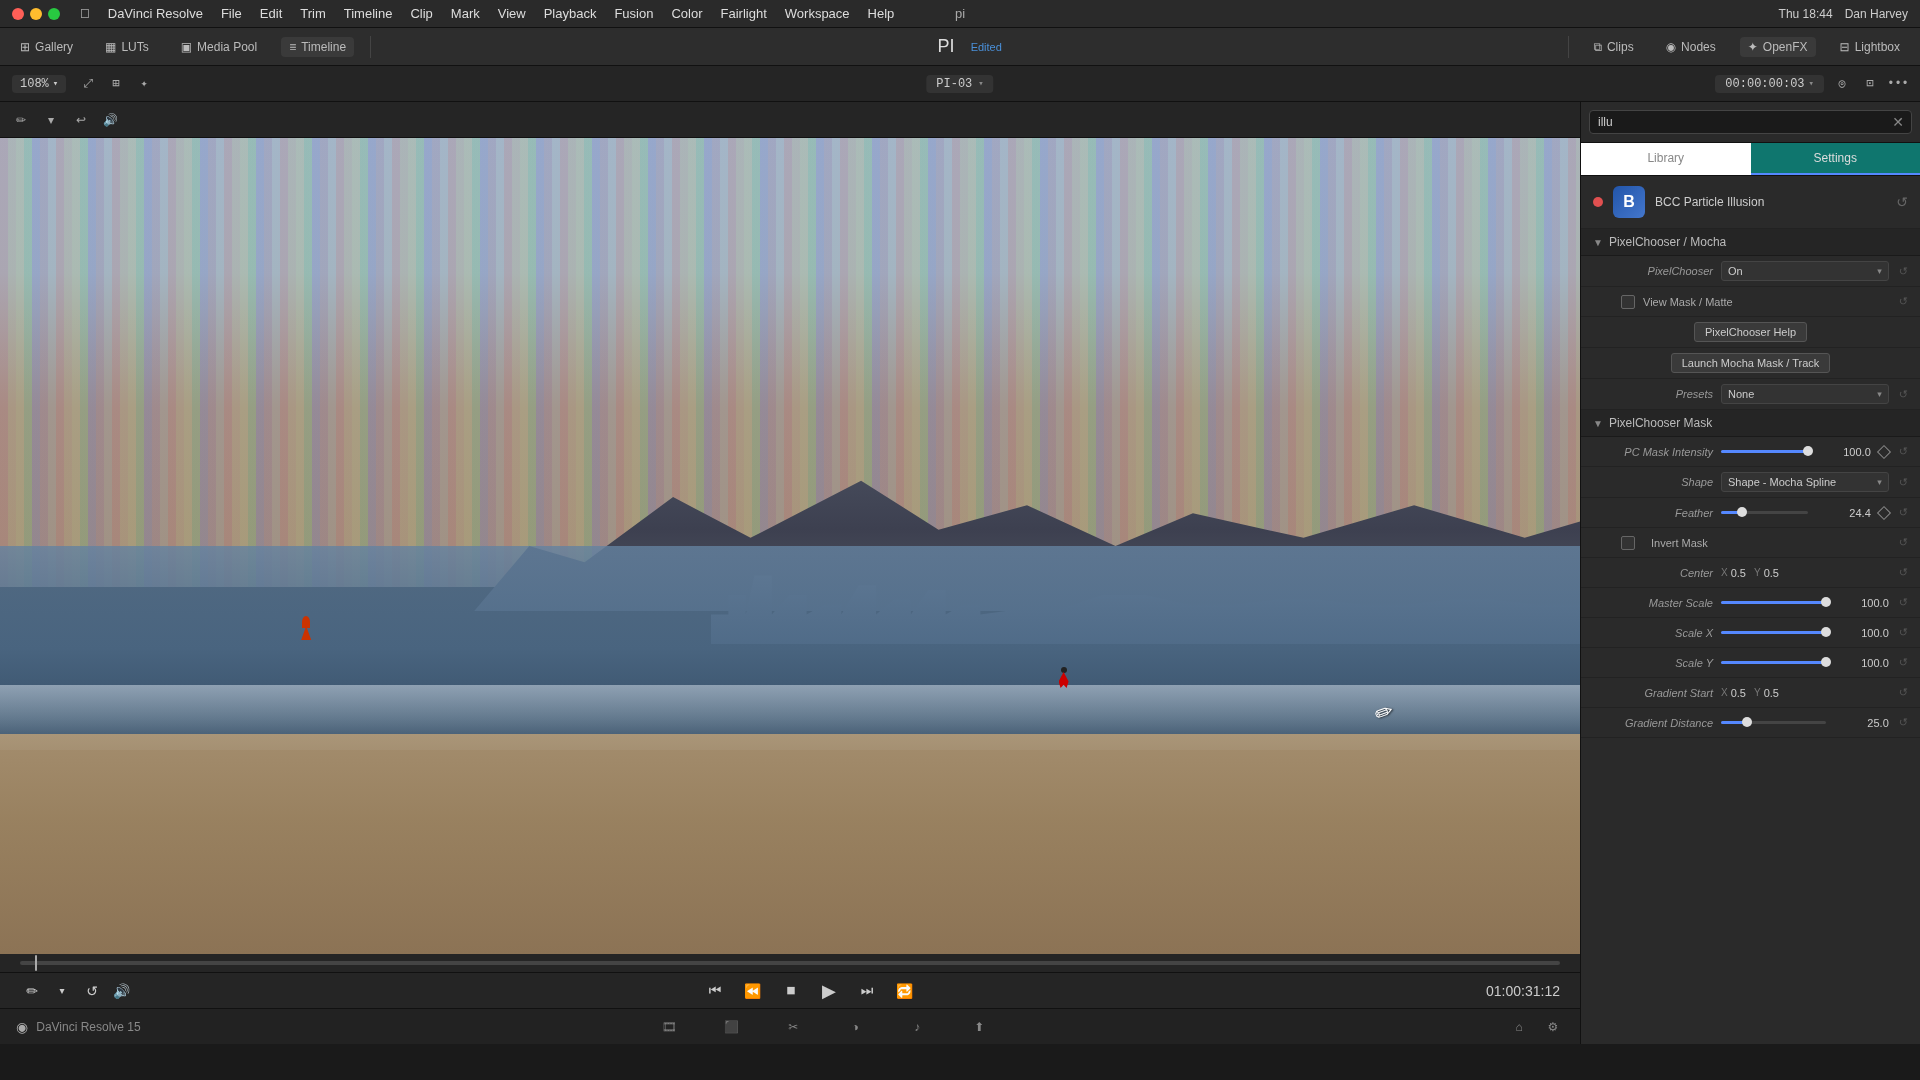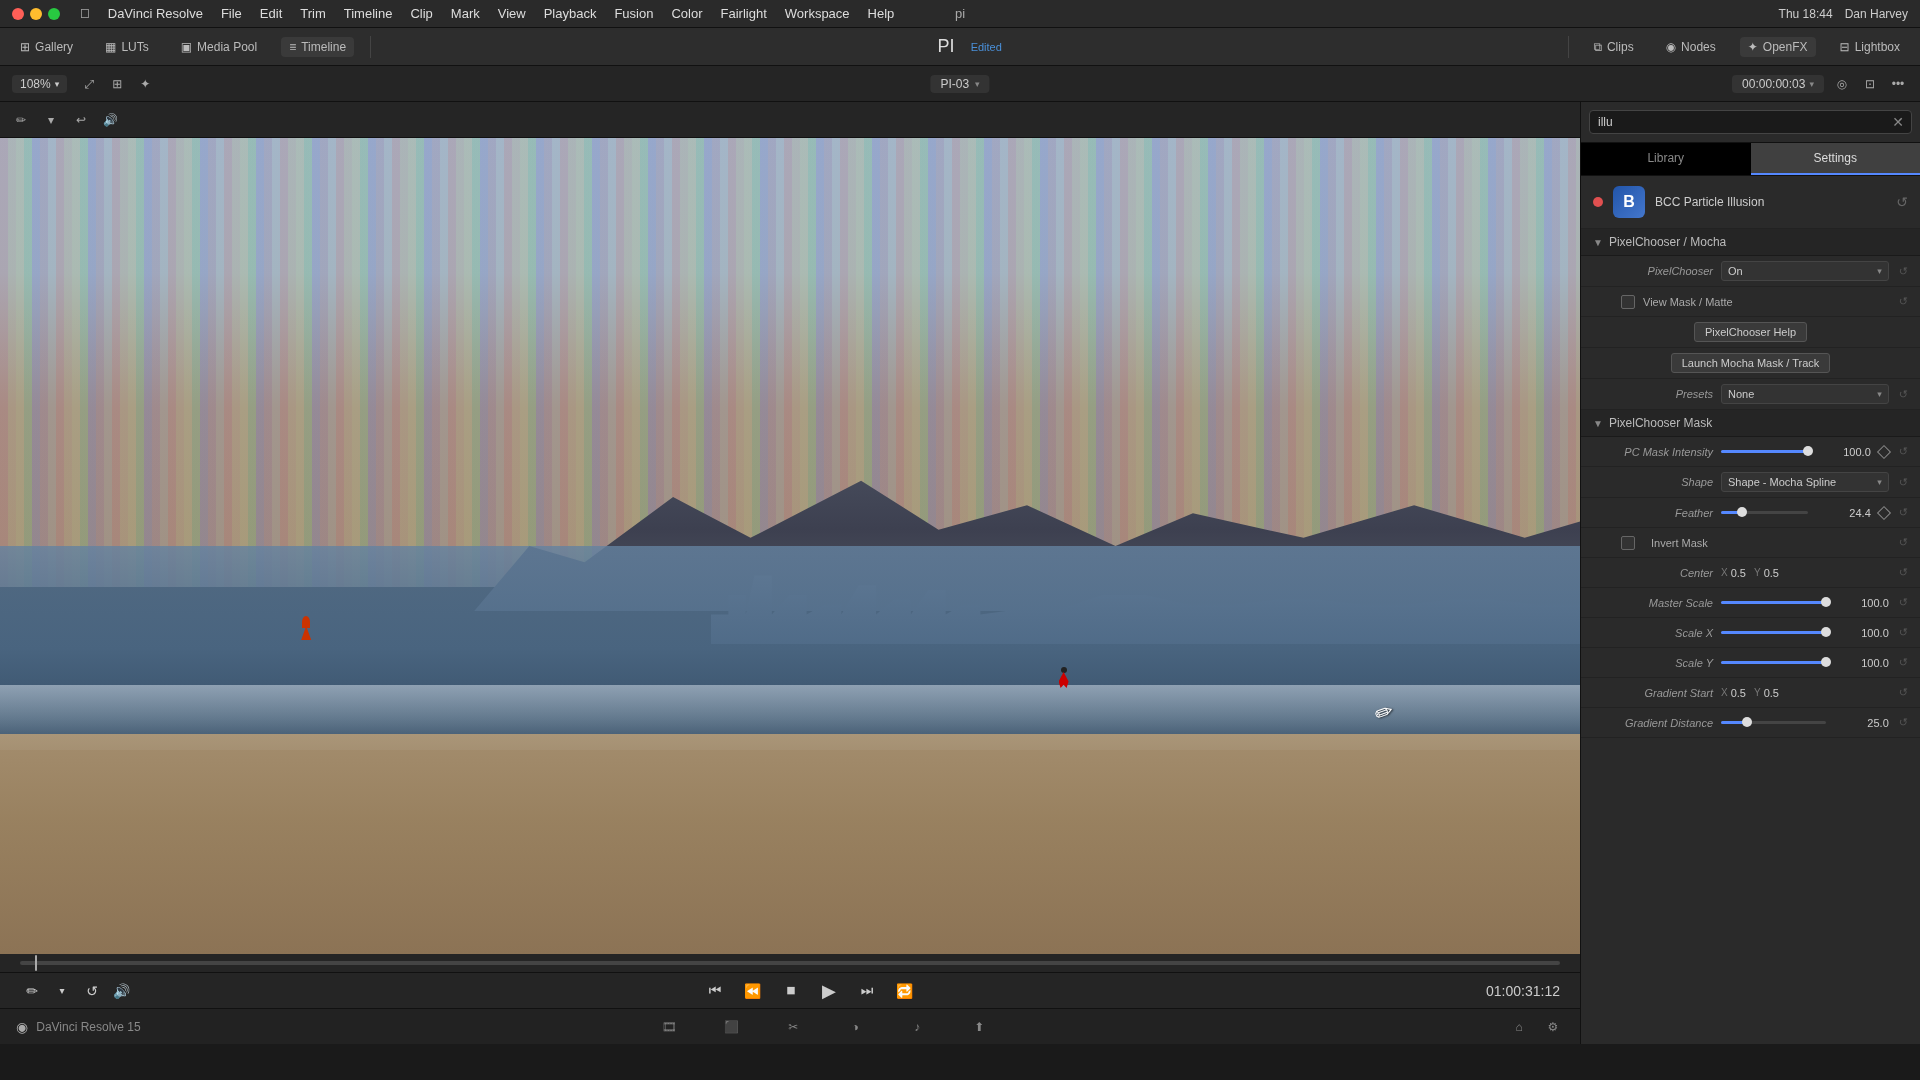--- a/index.html
+++ b/index.html
@@ -691,7 +691,7 @@
   </div>
 </div>
 
-<div class="secondary-toolbar" style="position:relative;">
+<div class="secondary-toolbar" style="position:relative;font-family:Liberation Mono, monospace;">
   <div class="zoom-control">
     <span>108%</span>
     <span style="font-size:9px;">▾</span>

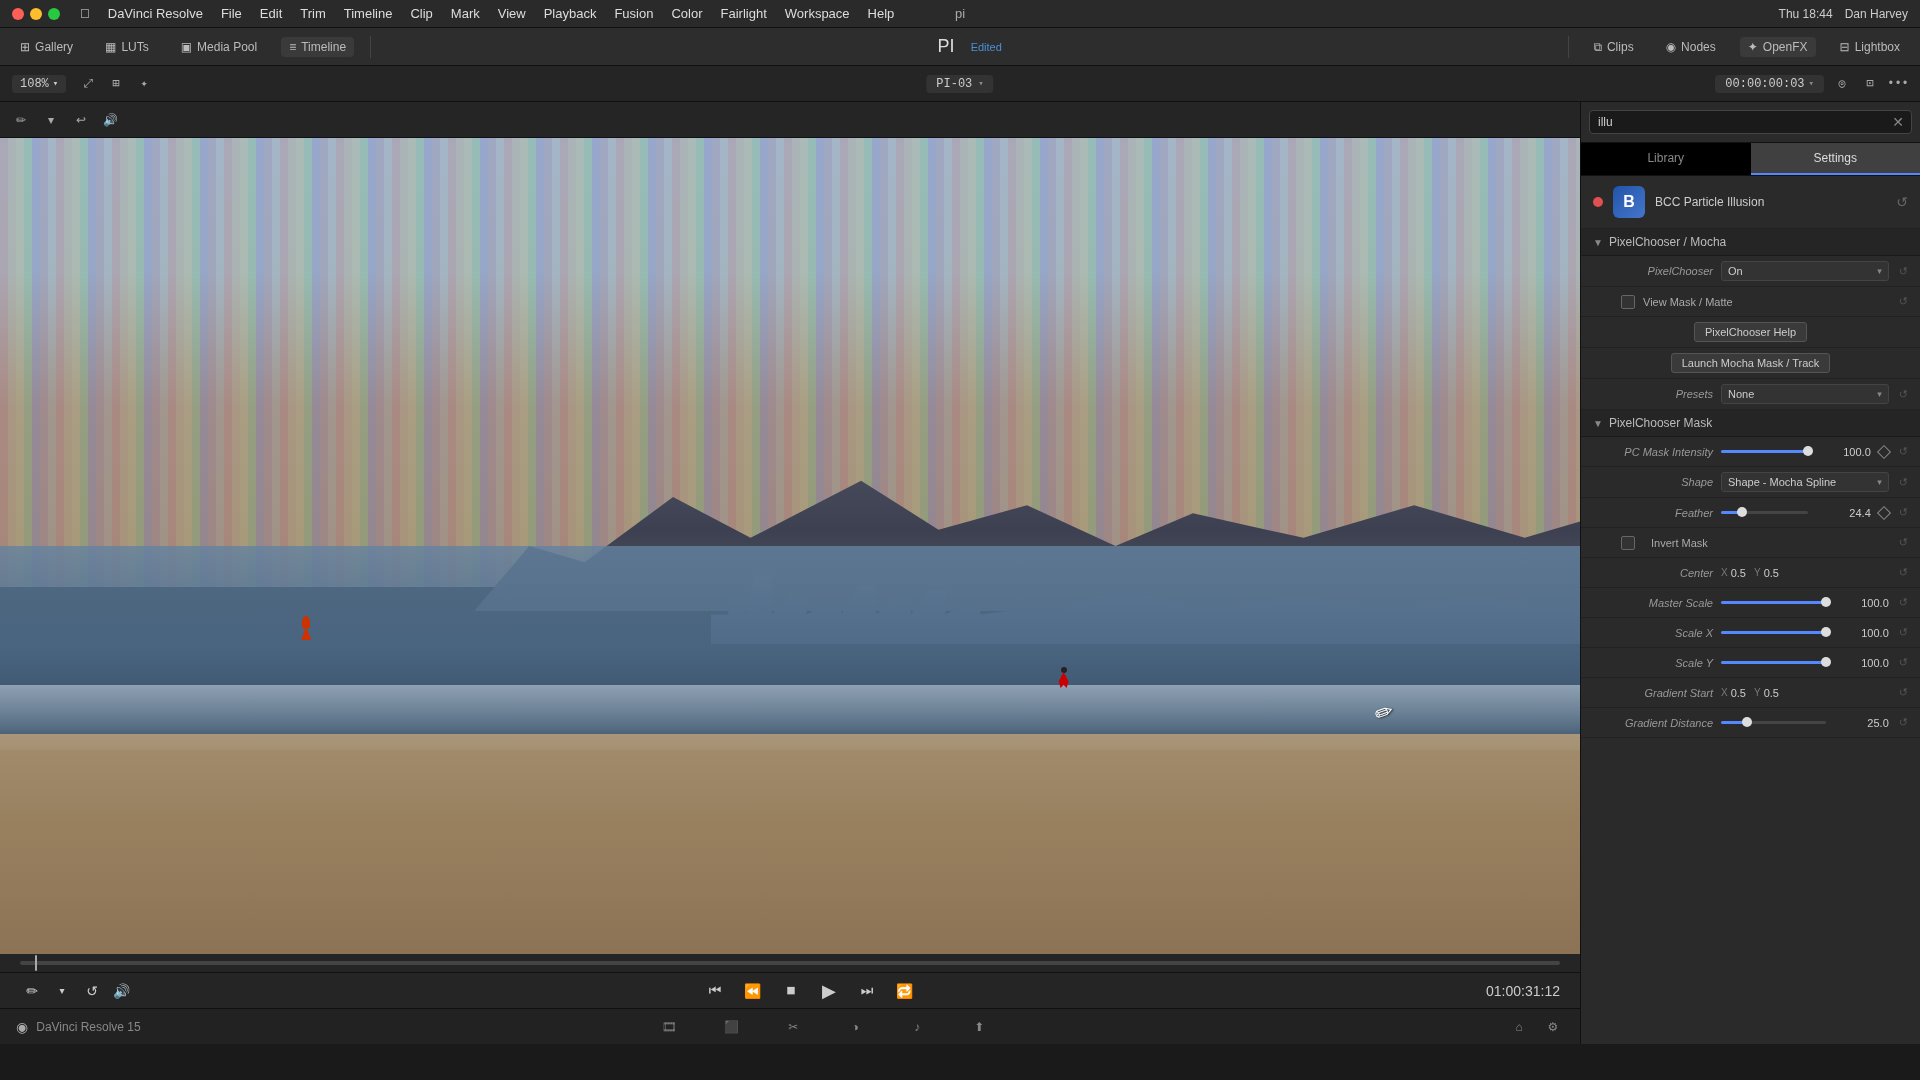--- a/index.html
+++ b/index.html
@@ -435,7 +435,7 @@
       font-size: 12px;
       color: #888;
       cursor: pointer;
-      background: #000000;
+      background: #ffffff;
       border-bottom: 2px solid transparent;
     }
     .panel-tab.active {

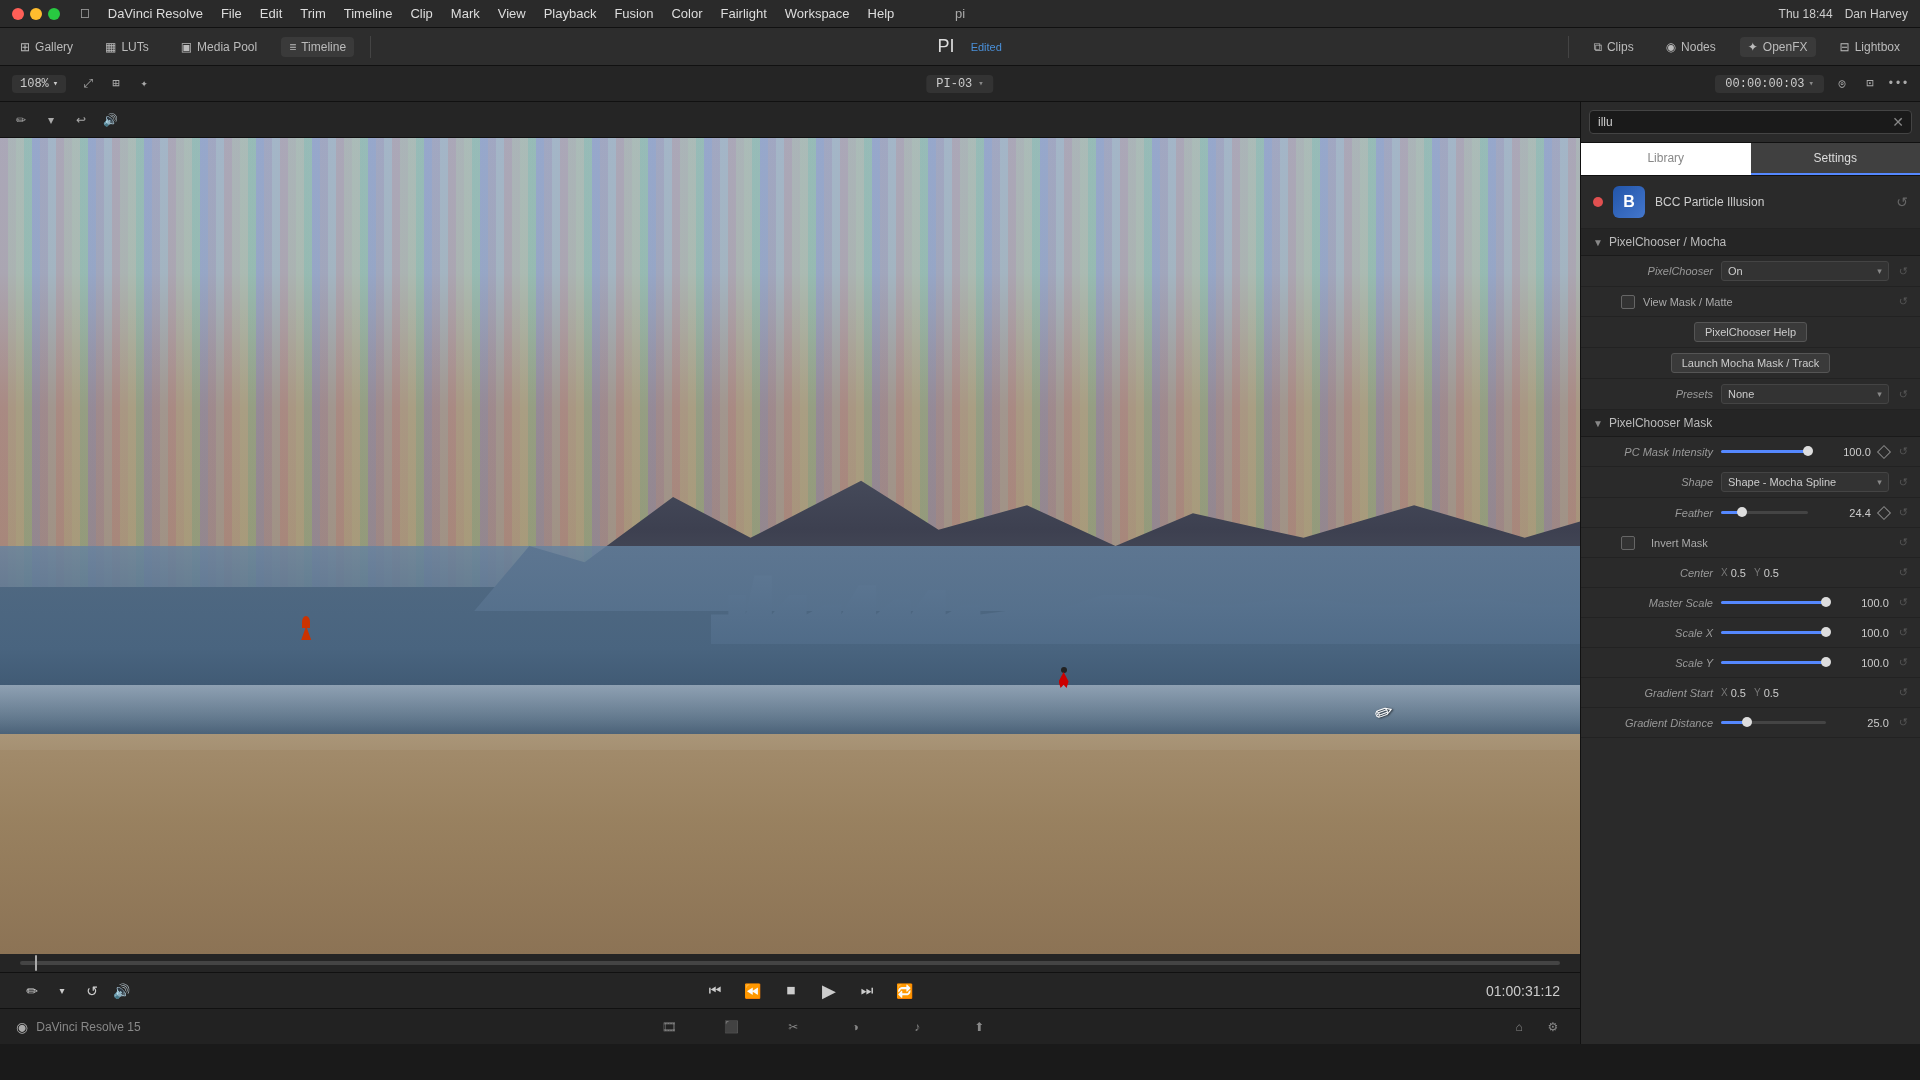--- a/index.html
+++ b/index.html
@@ -440,7 +440,7 @@
     }
     .panel-tab.active {
       color: #ddd;
-      background: #404040;
+      background: #0f766e;
       border-bottom: 2px solid #5588ff;
     }
 

